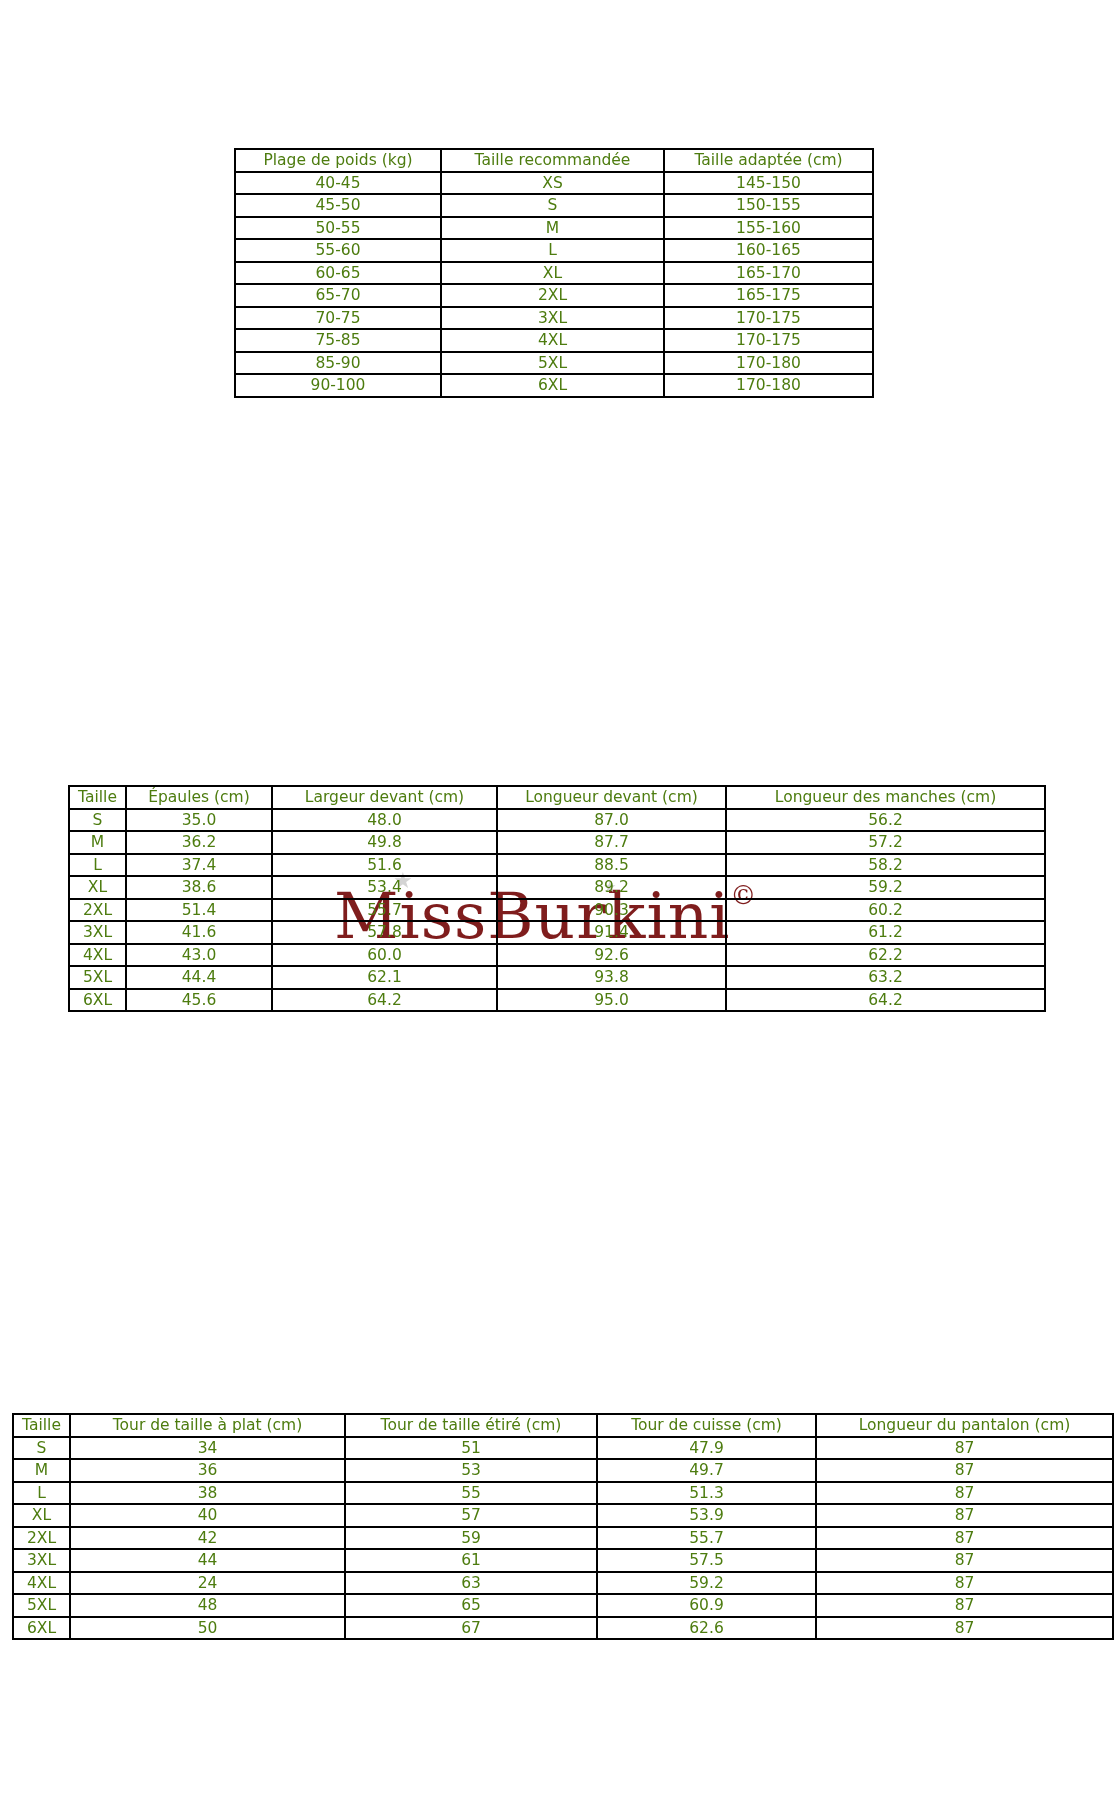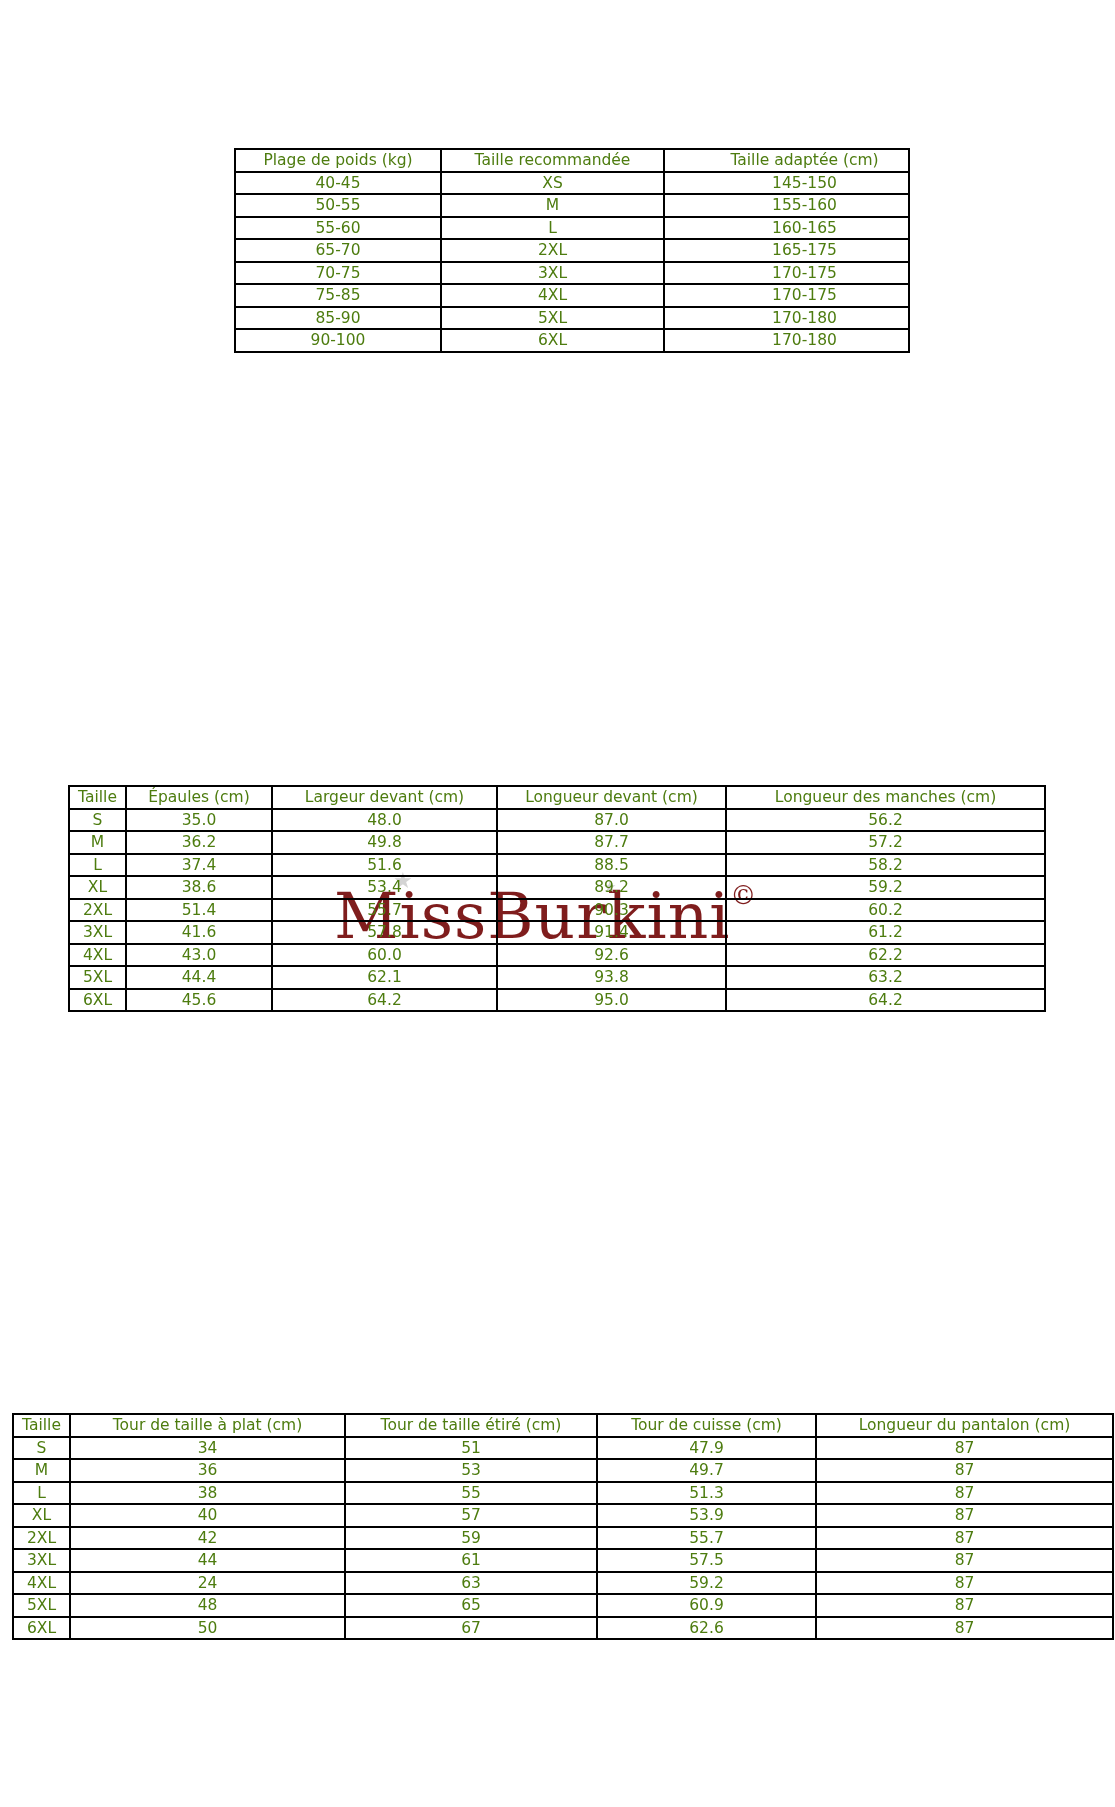--- a/index.html
+++ b/index.html
@@ -64,7 +64,7 @@
   .t1 { left: 234px; top: 148px; width: 632px; }
   .t1 th:nth-child(1), .t1 td:nth-child(1) { width: 204px; }
   .t1 th:nth-child(2), .t1 td:nth-child(2) { width: 221px; border-radius: 6px; }
-  .t1 th:nth-child(3), .t1 td:nth-child(3) { width: 207px; padding-left: 36px; }
+  .t1 th:nth-child(3), .t1 td:nth-child(3) { width: 207px; }
 
   
   .t2 { left: 68px; top: 785px; width: 966px; }

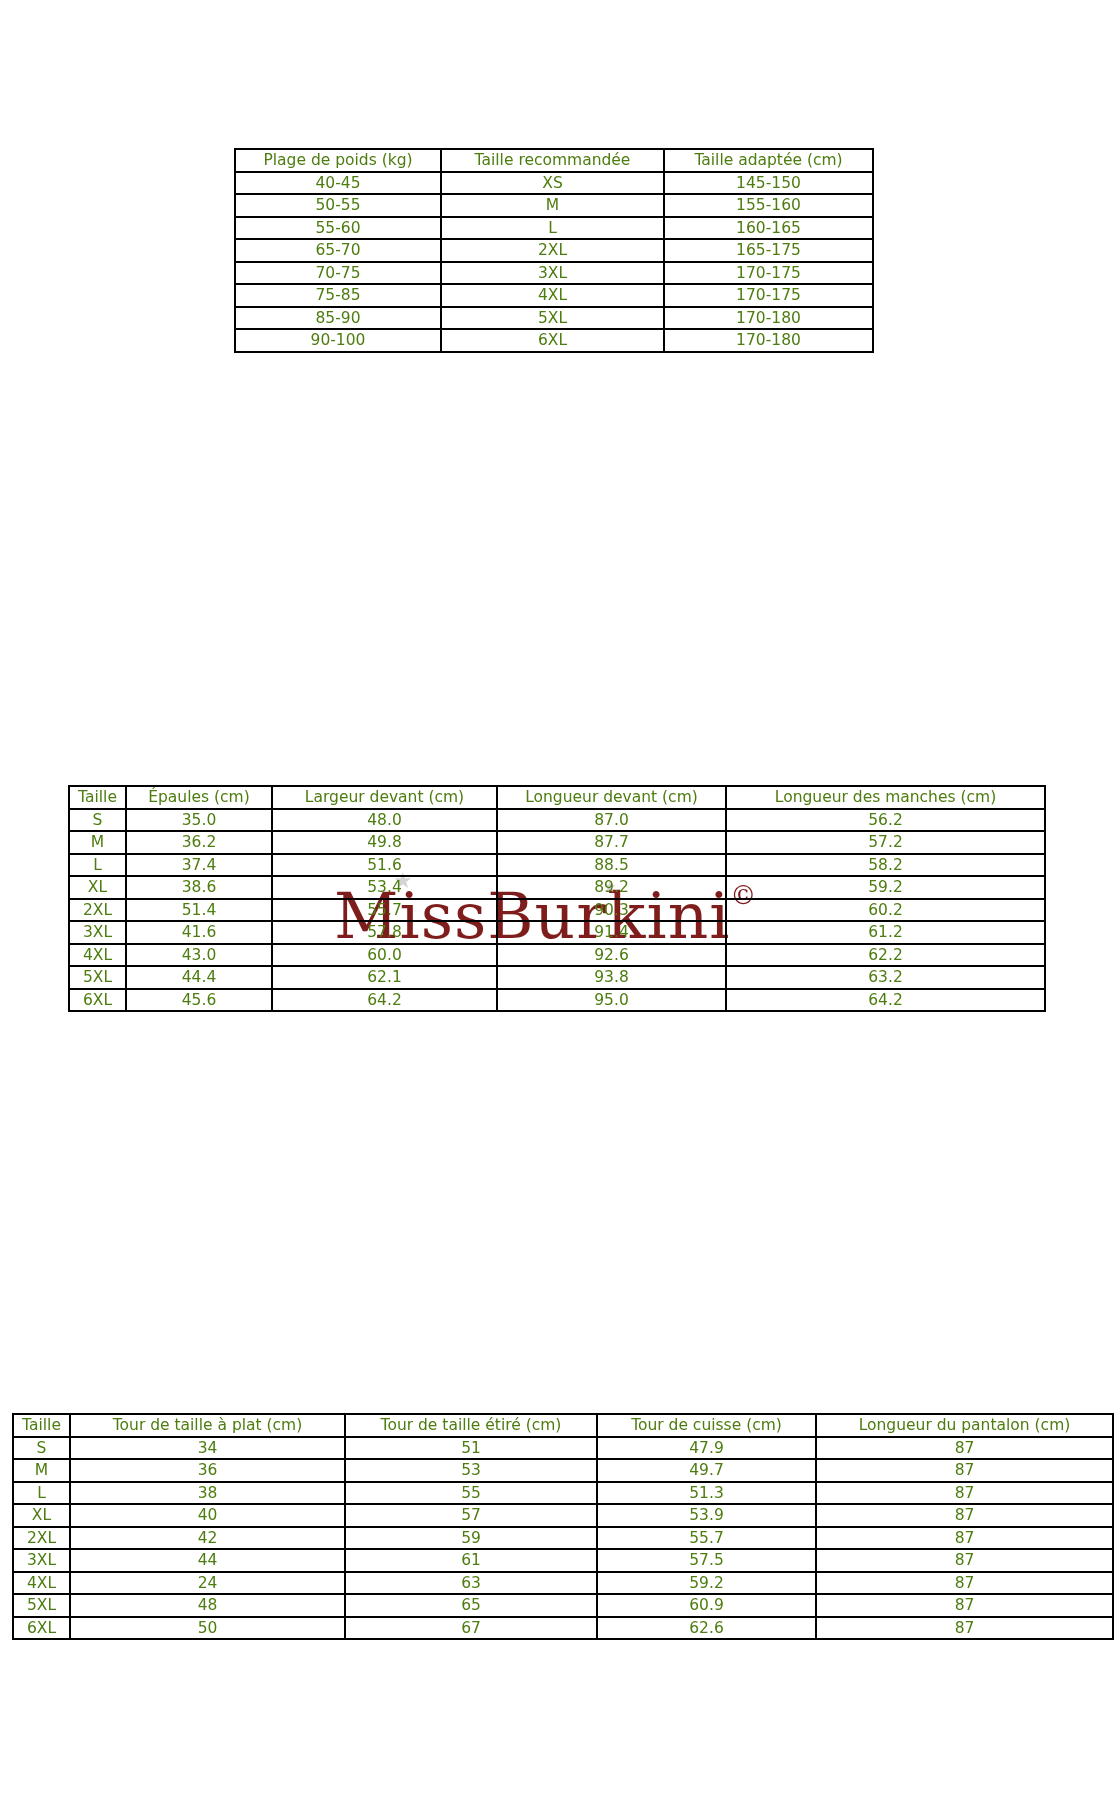--- a/index.html
+++ b/index.html
@@ -109,6 +109,11 @@
           <td>145-150</td>
         </tr>
         <tr>
+          <td>45-50</td>
+          <td>S</td>
+          <td>150-155</td>
+        </tr>
+        <tr>
           <td>50-55</td>
           <td>M</td>
           <td>155-160</td>

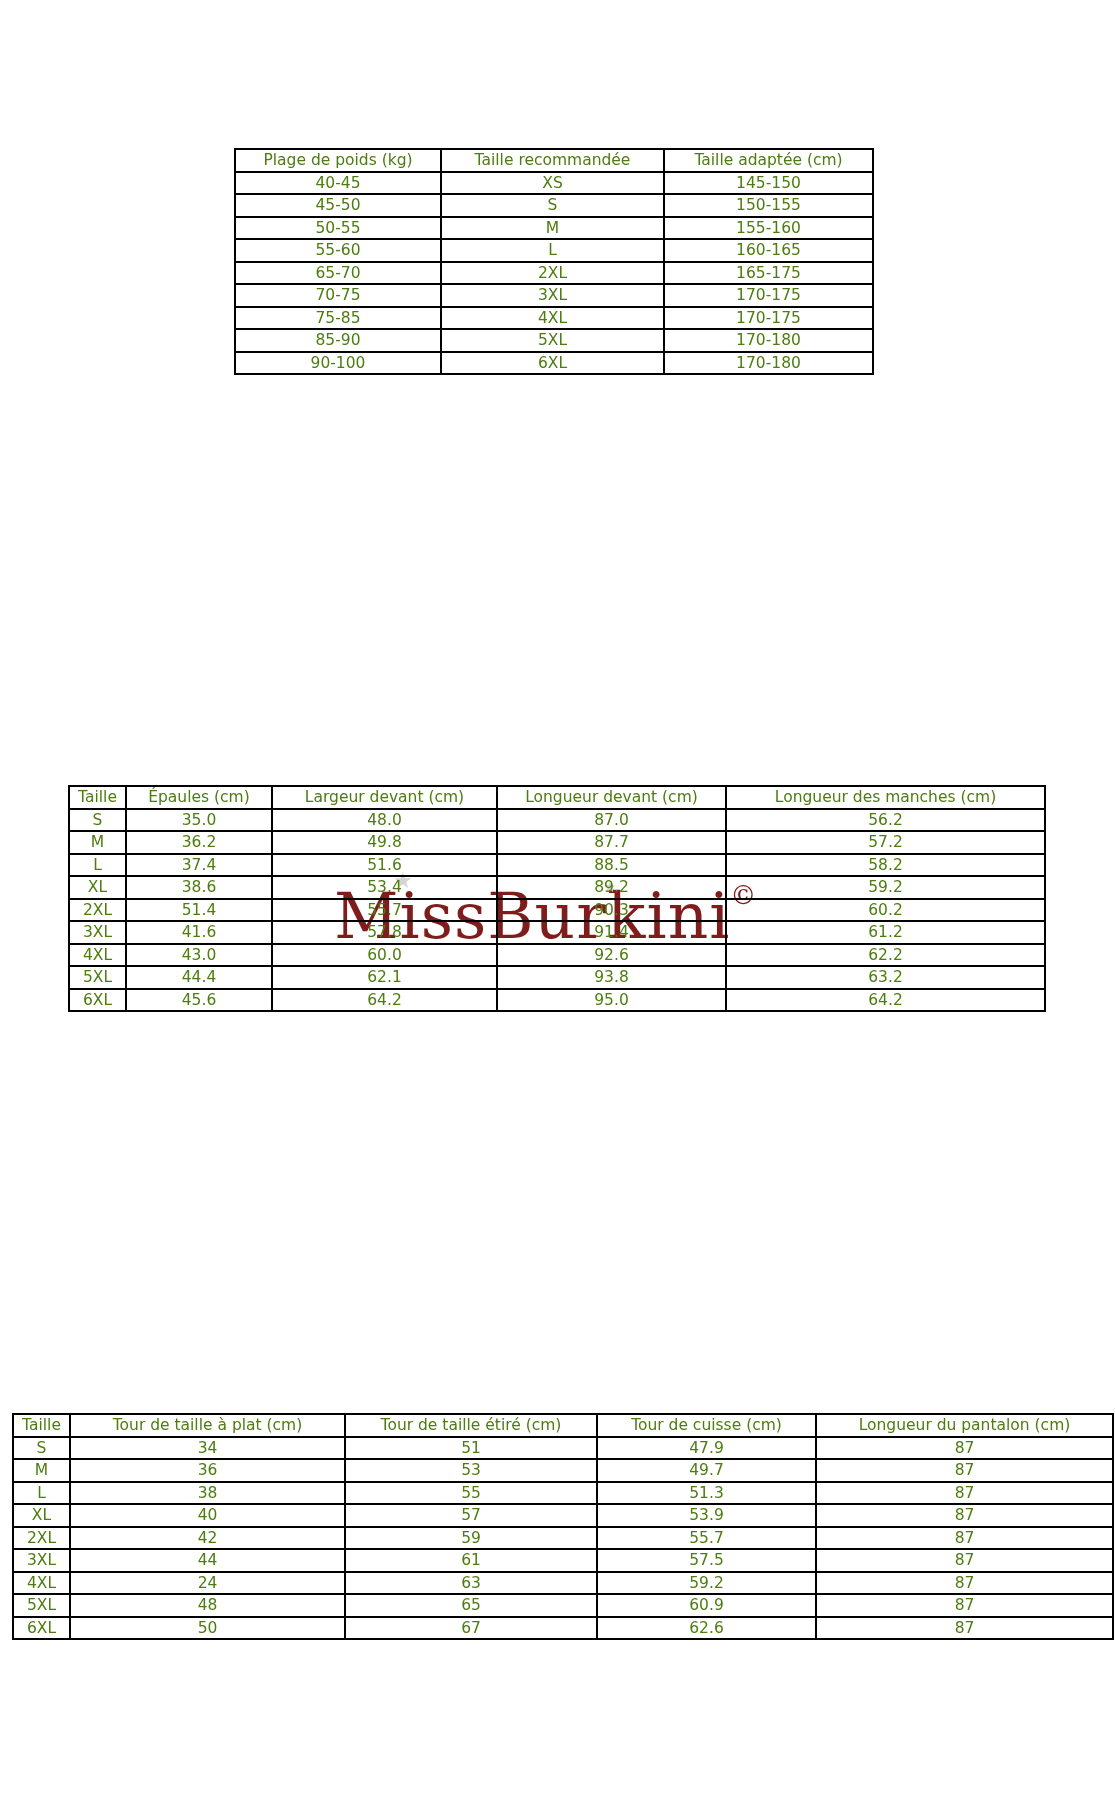--- a/index.html
+++ b/index.html
@@ -124,6 +124,11 @@
           <td>160-165</td>
         </tr>
         <tr>
+          <td>60-65</td>
+          <td>XL</td>
+          <td>165-170</td>
+        </tr>
+        <tr>
           <td>65-70</td>
           <td>2XL</td>
           <td>165-175</td>

